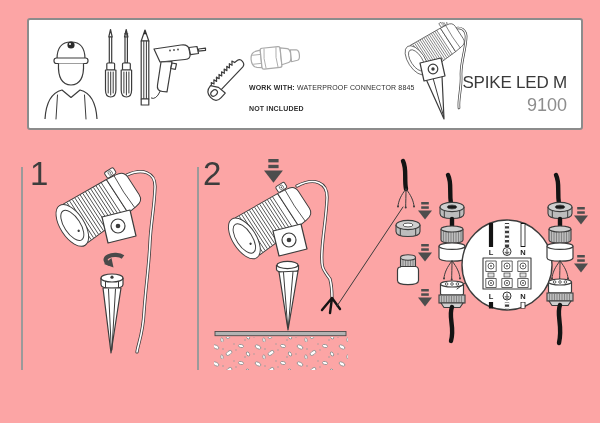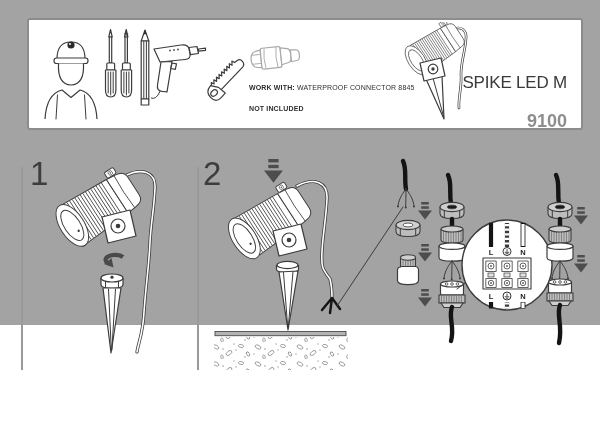--- a/index.html
+++ b/index.html
@@ -4,7 +4,7 @@
 <style>
   * { margin:0; padding:0; box-sizing:border-box; }
   html,body { width:600px; height:423px; background:#fff; overflow:hidden; }
-  .page { position:relative; width:600px; height:325px; background:#a3a3a3;
+  .page { position:relative; width:600px; height:423px; background:#fca5a5;
           font-family:"Liberation Sans", sans-serif; }
   .abs { position:absolute; }
   .header-box { position:absolute; left:27px; top:18px; width:556px; height:112px;

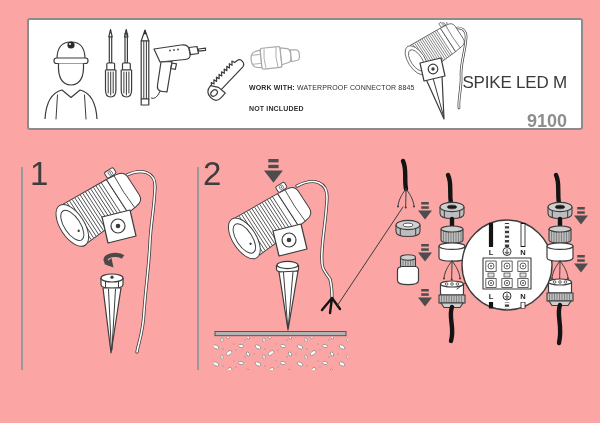--- a/index.html
+++ b/index.html
@@ -16,7 +16,7 @@
                  font-weight:bold; letter-spacing:.15px; color:#2d2d2d; }
   .title-block { position:absolute; right:14px; top:53px; text-align:right; }
   .product-name { font-size:17px; color:#3a3a3a; letter-spacing:-.2px; }
-  .product-code { font-size:18px; color:#8d8d8d; margin-top:18px;font-weight:bold; }
+  .product-code { font-size:18px; color:#8d8d8d; margin-top:2px; }
   .step-divider { position:absolute; width:2px; background:#9a9a9a; }
   .step-num { position:absolute; font-size:33px; line-height:1; color:#3d3d3d; }
   

